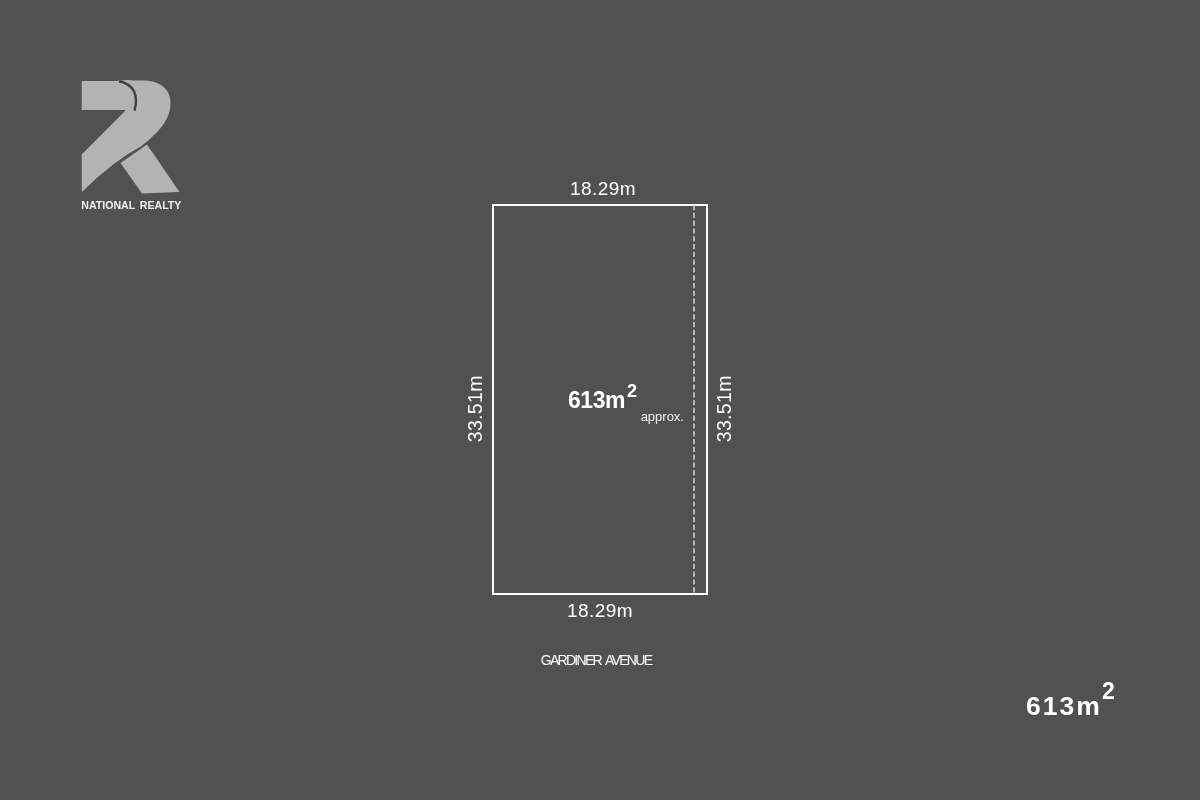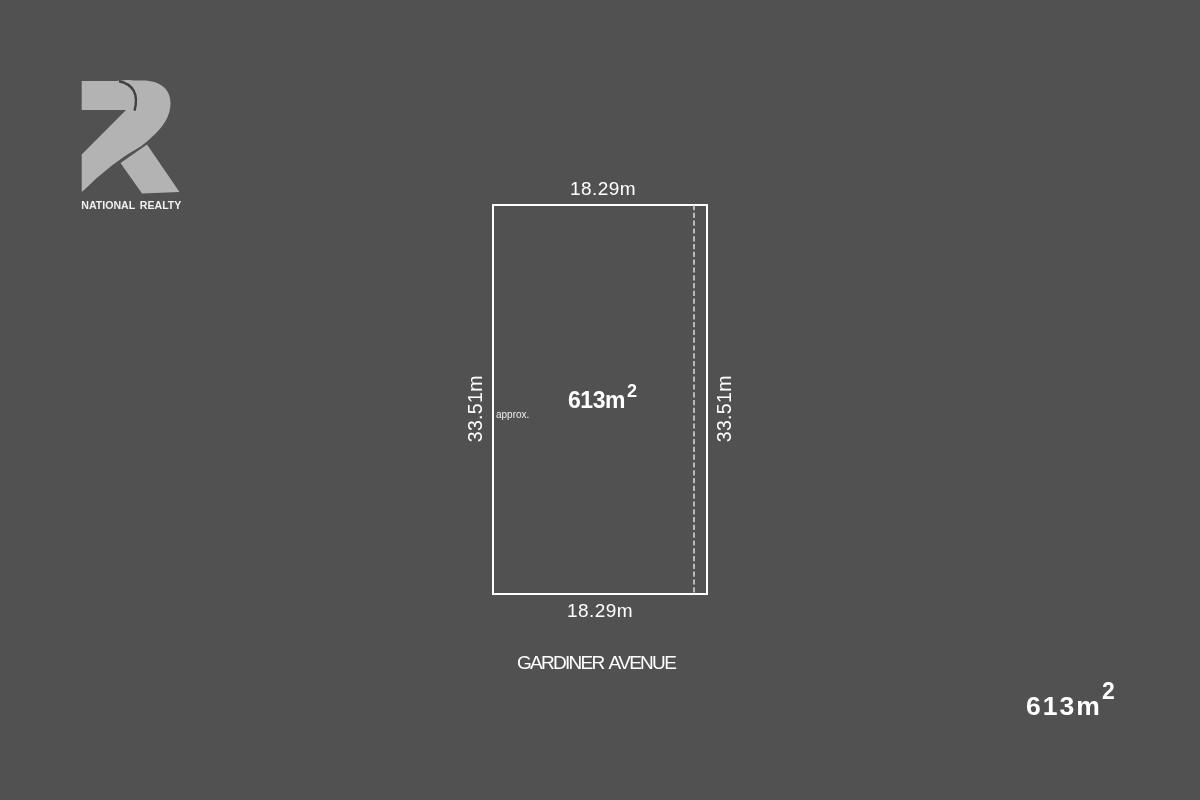--- a/index.html
+++ b/index.html
@@ -41,7 +41,7 @@
 
 <div class="abs" style="left:627px;top:382px;font-size:18px;font-weight:bold;color:#ffffff;line-height:1;">2</div>
 
-<div class="abs" style="left:496px;top:409.5px;width:200px;text-align:left;font-size:10px;color:#ededed;line-height:1;">approx.</div>
+<div class="abs" style="left:484px;top:409.5px;width:200px;text-align:right;font-size:13px;color:#ededed;line-height:1;">approx.</div>
 
 <div class="abs" style="left:496px;top:652.6px;width:200px;text-align:center;font-size:19px;color:#ffffff;letter-spacing:-1.7px;word-spacing:2.5px;line-height:1;white-space:nowrap;">GARDINER AVENUE</div>
 

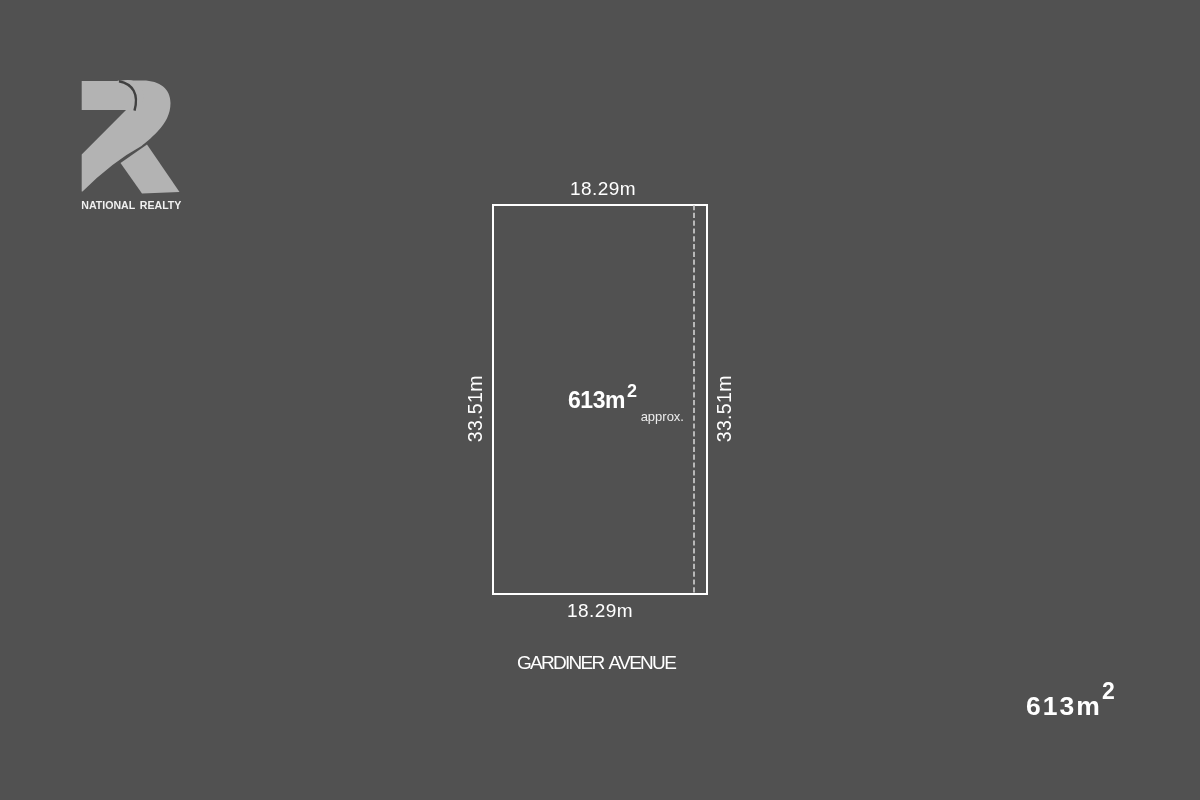--- a/index.html
+++ b/index.html
@@ -43,7 +43,7 @@
 
 <div class="abs" style="left:484px;top:409.5px;width:200px;text-align:right;font-size:13px;color:#ededed;line-height:1;">approx.</div>
 
-<div class="abs" style="left:496px;top:652.6px;width:200px;text-align:center;font-size:19px;color:#ffffff;letter-spacing:-1.7px;word-spacing:2.5px;line-height:1;white-space:nowrap;">GARDINER AVENUE</div>
+<div class="abs" style="left:496px;top:652.6px;width:200px;text-align:center;font-size:14px;color:#ffffff;letter-spacing:-1.7px;word-spacing:2.5px;line-height:1;white-space:nowrap;">GARDINER AVENUE</div>
 
 <div class="abs" style="left:1026px;top:692.7px;font-size:26.5px;font-weight:bold;color:#ffffff;letter-spacing:2px;line-height:1;">613m</div>
 

